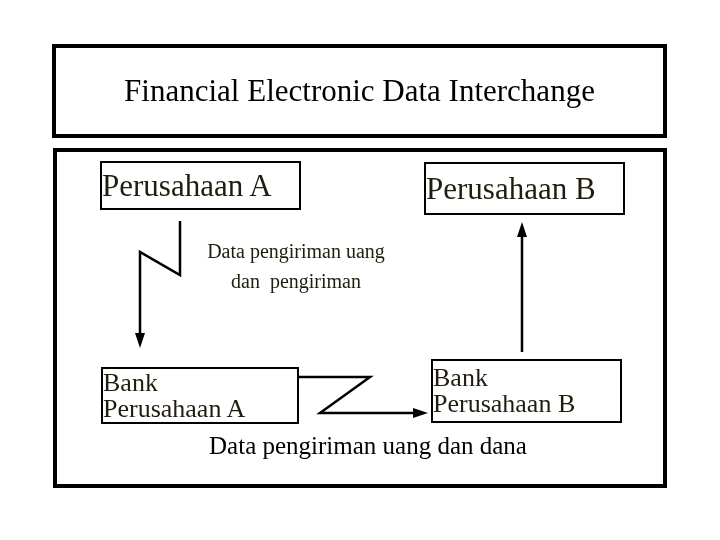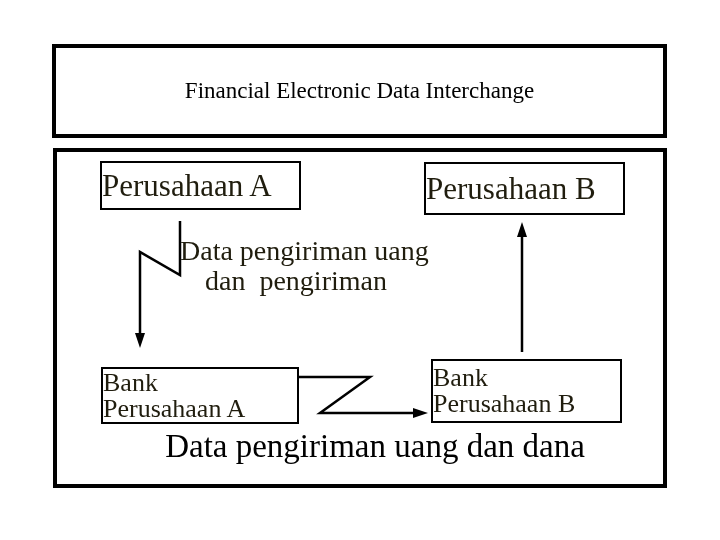--- a/index.html
+++ b/index.html
@@ -33,7 +33,7 @@
     justify-content: center;
   }
   .title-line {
-    font-size: 23px;
+    font-size: 31px;
     line-height: 38px;
     text-align: center;
     white-space: pre;

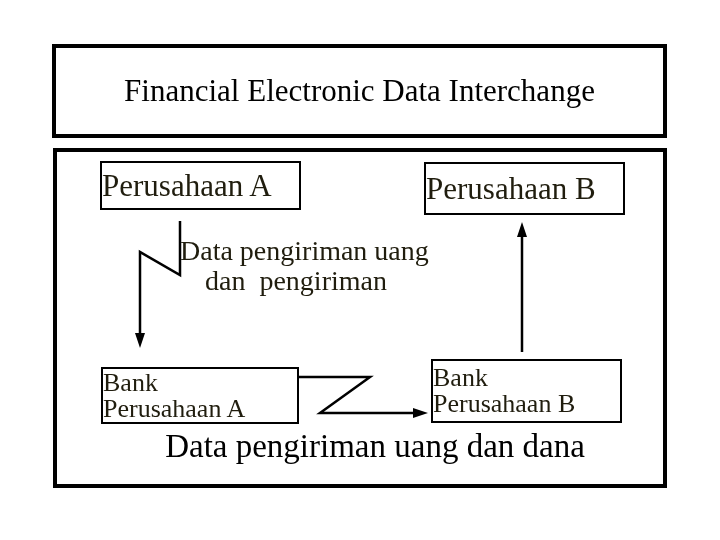--- a/index.html
+++ b/index.html
@@ -70,7 +70,7 @@
     left: 180px;
     top: 236px;
     width: 232px;
-    font-size: 28px;
+    font-size: 20px;
     line-height: 30px;
   }
   .label-instruction div { white-space: pre; }

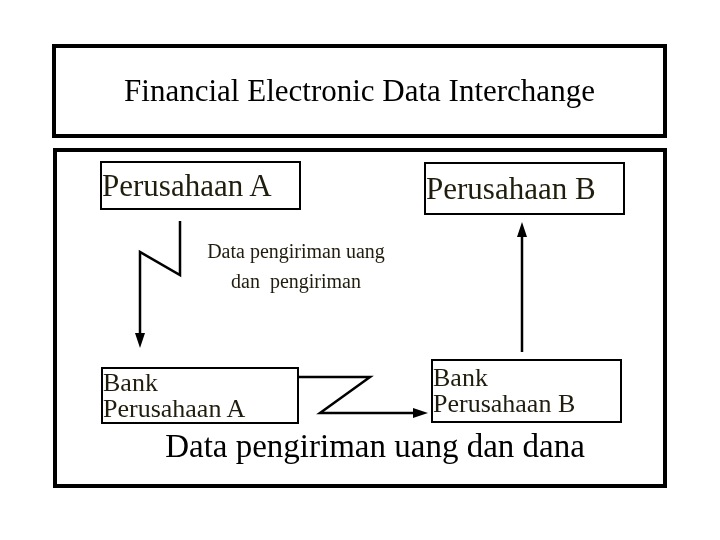--- a/index.html
+++ b/index.html
@@ -75,10 +75,10 @@
   }
   .label-instruction div { white-space: pre; }
   .label-bottom {
-    left: 75px;
+    left: 68px;
     top: 428px;
     width: 600px;
-    font-size: 33px;
+    font-size: 25px;
     line-height: 36px;
     color: var(--ink, #000000);
     white-space: pre;

